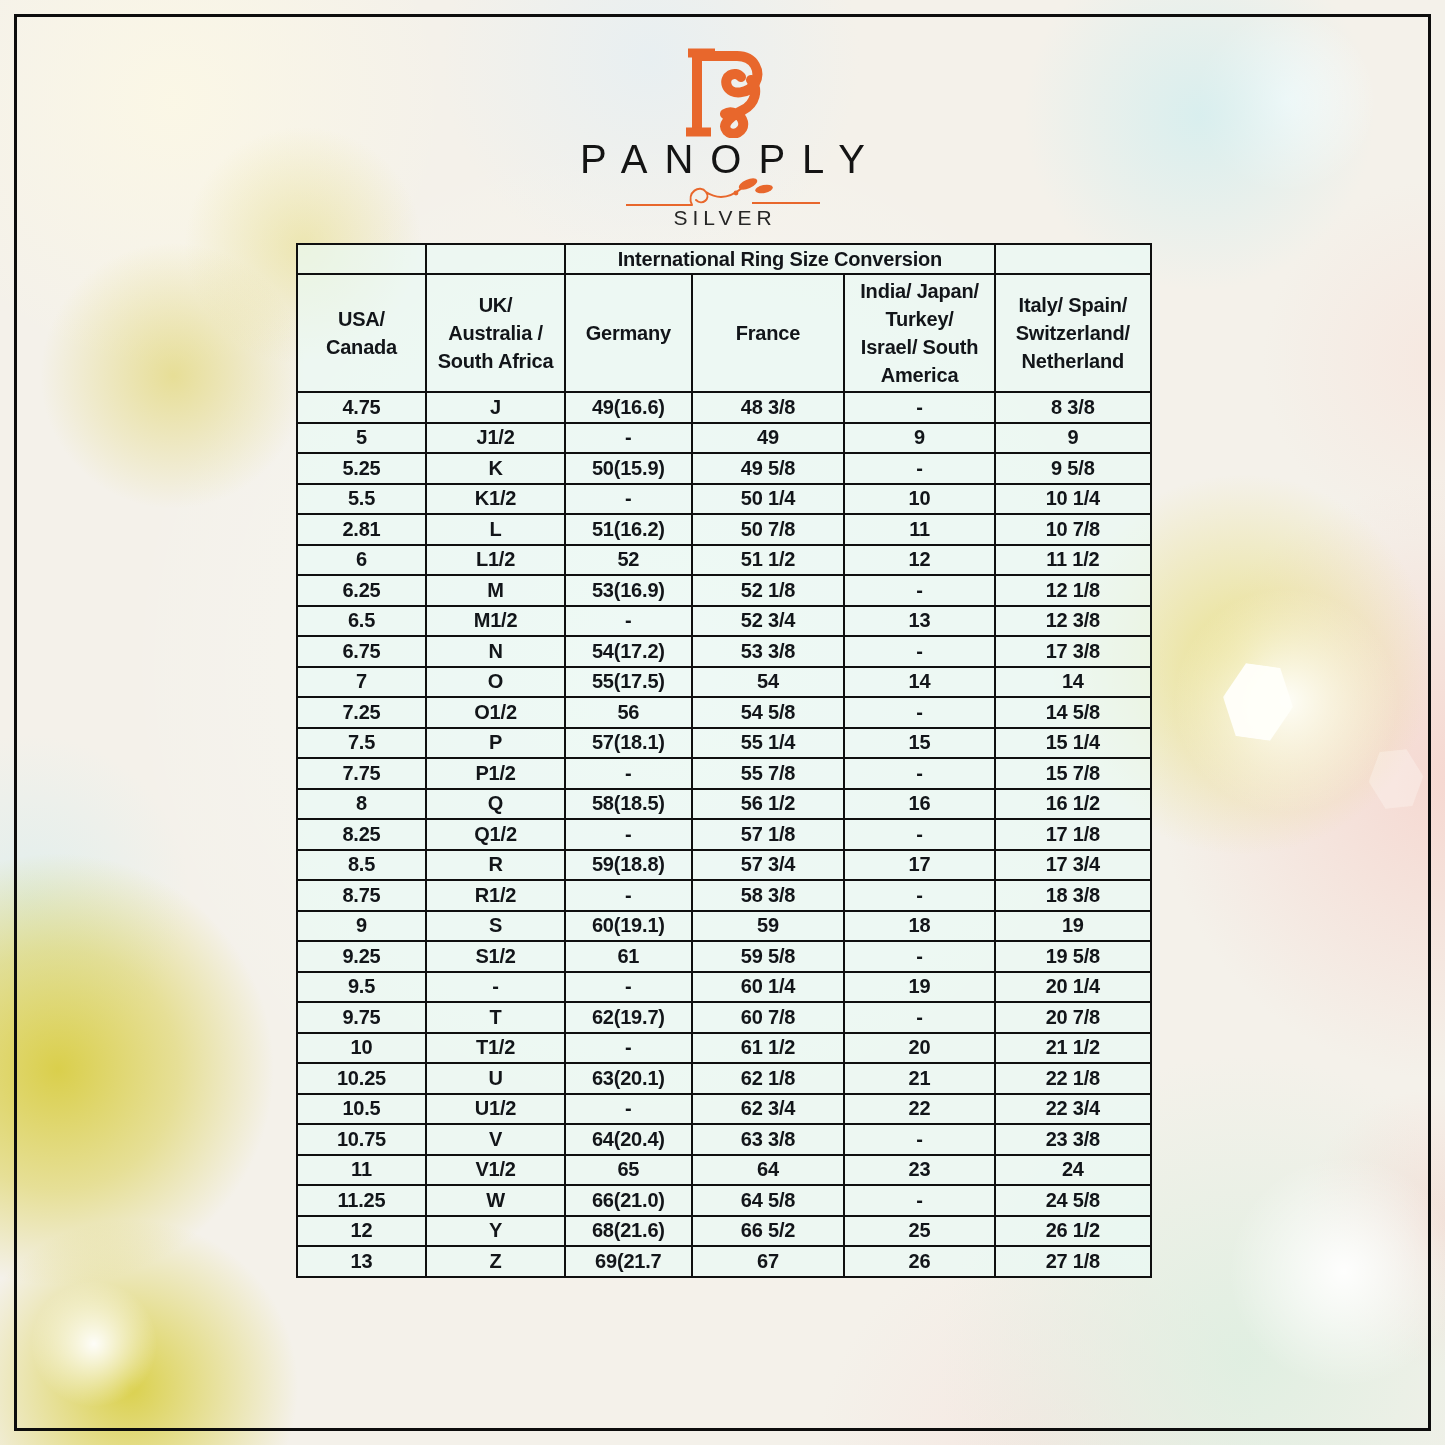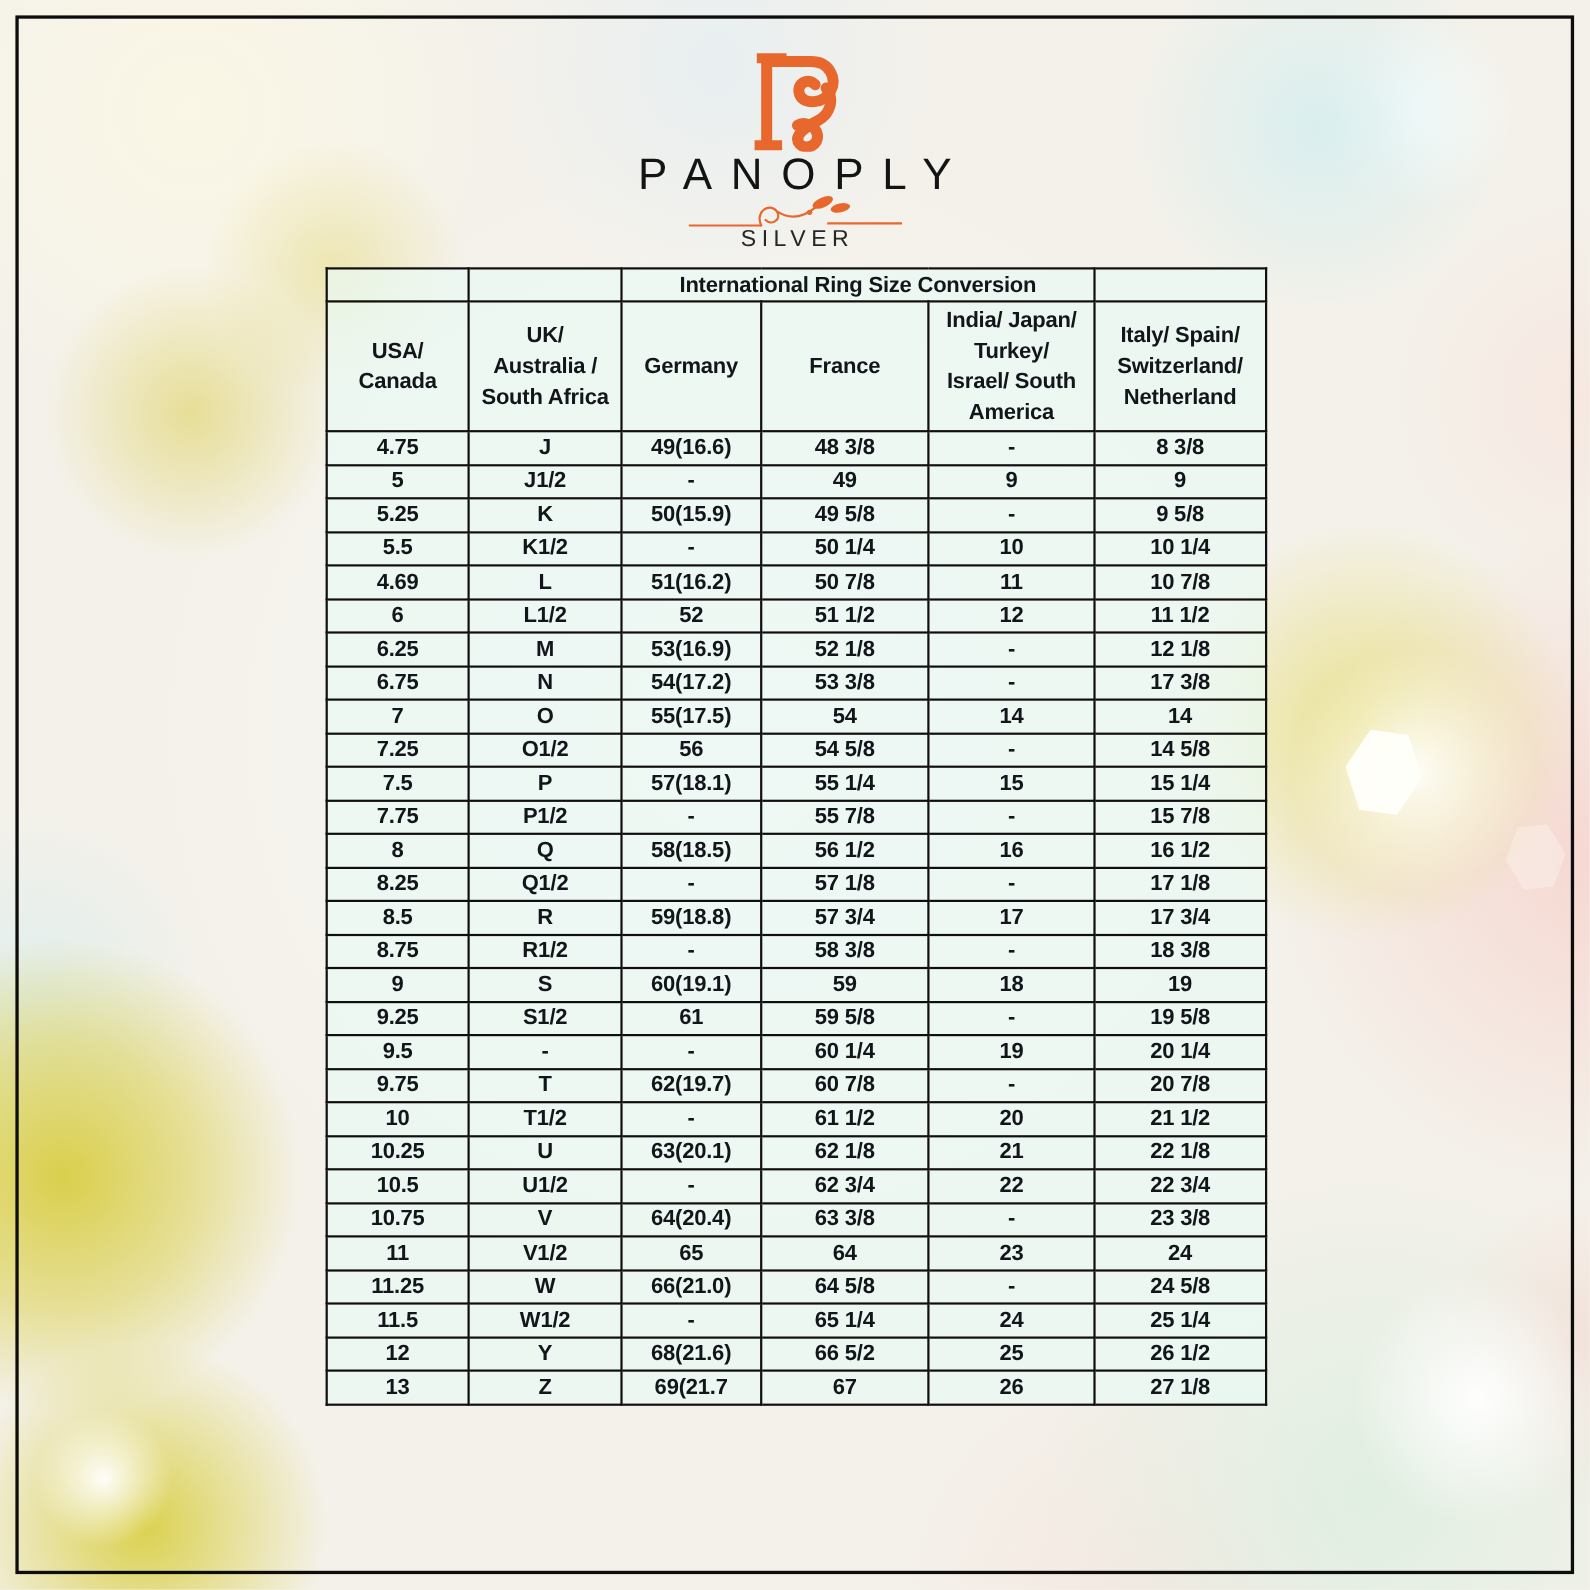--- a/index.html
+++ b/index.html
@@ -182,7 +182,7 @@
         <td>10 1/4</td>
       </tr>
       <tr>
-        <td>4.69</td>
+        <td>2.81</td>
         <td>L</td>
         <td>51(16.2)</td>
         <td>50 7/8</td>

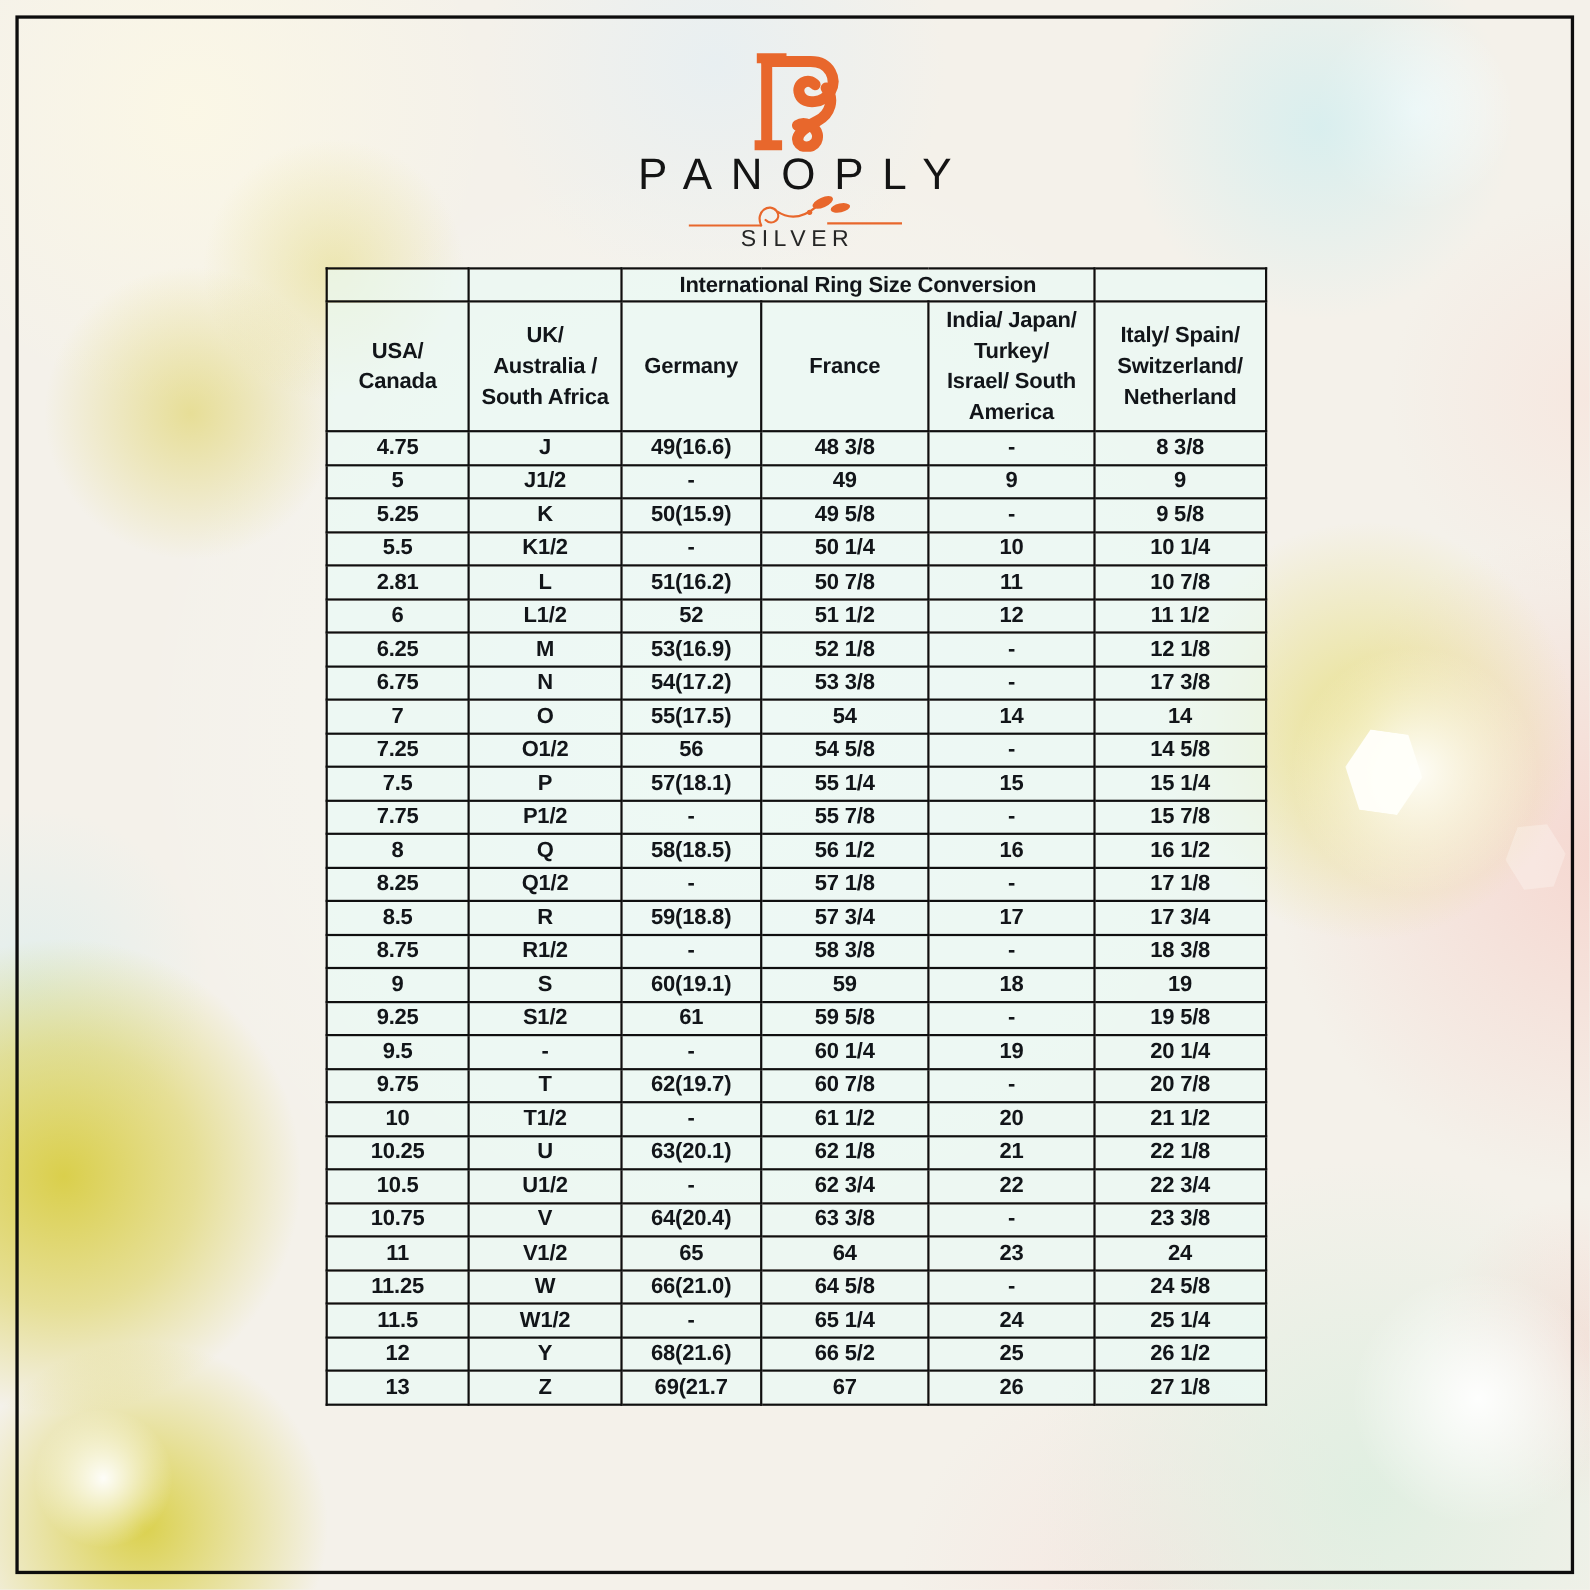--- a/index.html
+++ b/index.html
@@ -206,6 +206,14 @@
         <td>12 1/8</td>
       </tr>
       <tr>
+        <td>6.5</td>
+        <td>M1/2</td>
+        <td>-</td>
+        <td>52 3/4</td>
+        <td>13</td>
+        <td>12 3/8</td>
+      </tr>
+      <tr>
         <td>6.75</td>
         <td>N</td>
         <td>54(17.2)</td>

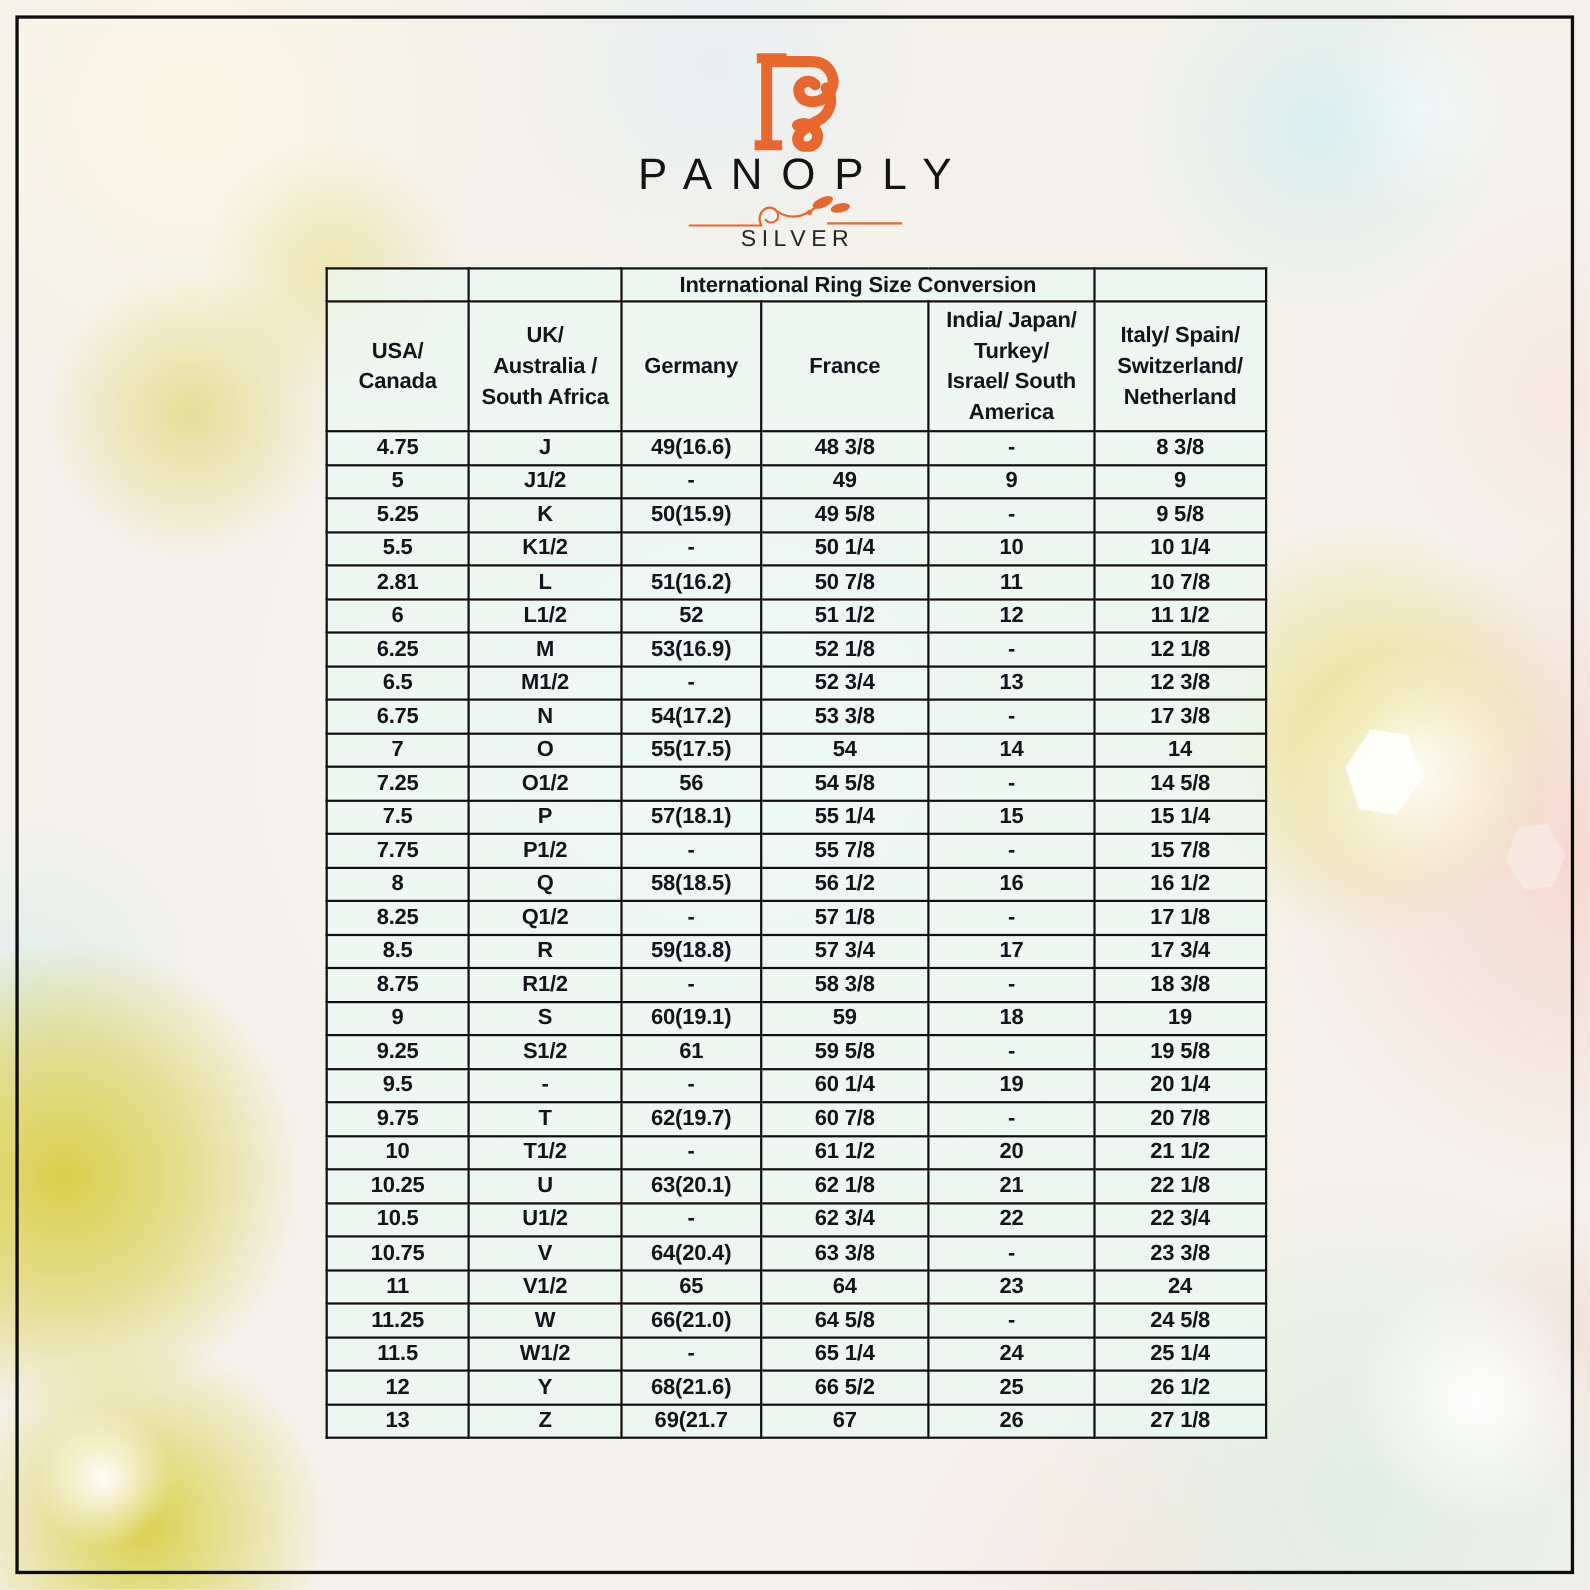--- a/index.html
+++ b/index.html
@@ -366,14 +366,6 @@
         <td>24 5/8</td>
       </tr>
       <tr>
-        <td>11.5</td>
-        <td>W1/2</td>
-        <td>-</td>
-        <td>65 1/4</td>
-        <td>24</td>
-        <td>25 1/4</td>
-      </tr>
-      <tr>
         <td>12</td>
         <td>Y</td>
         <td>68(21.6)</td>

